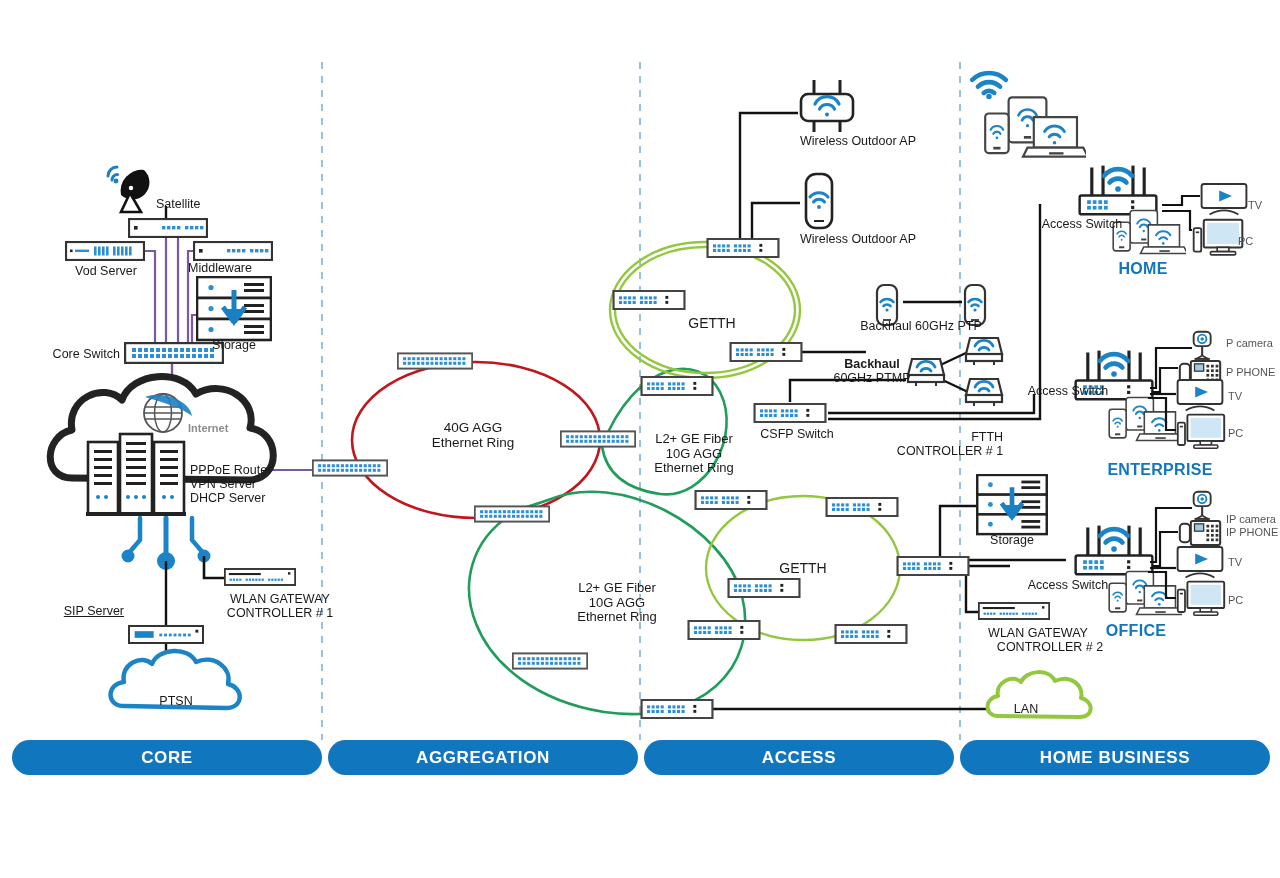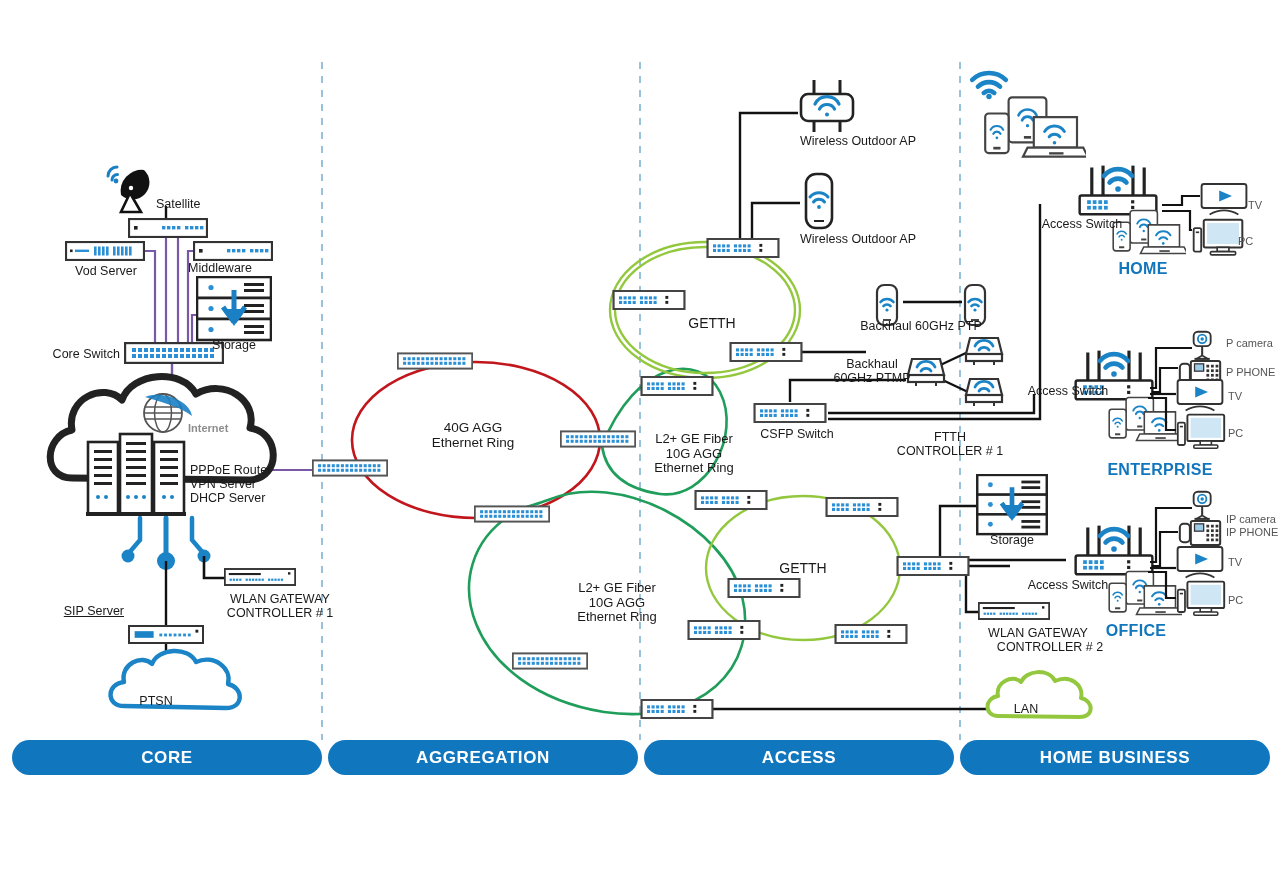--- a/index.html
+++ b/index.html
@@ -658,7 +658,7 @@
 <div class="lbl c" style="left:921px; top:319px;">Backhaul 60GHz PTP</div>
 
 <div style="position:absolute; left:872px; top:357px; transform:translateX(-50%); text-align:center;">
-  <div class="lbl" style="position:static;">Backhaul</div>
+  <div class="lbl" style="position:static;font-weight:bold;">Backhaul</div>
   <div class="lbl" style="position:static;">60GHz PTMP</div>
 </div>
 

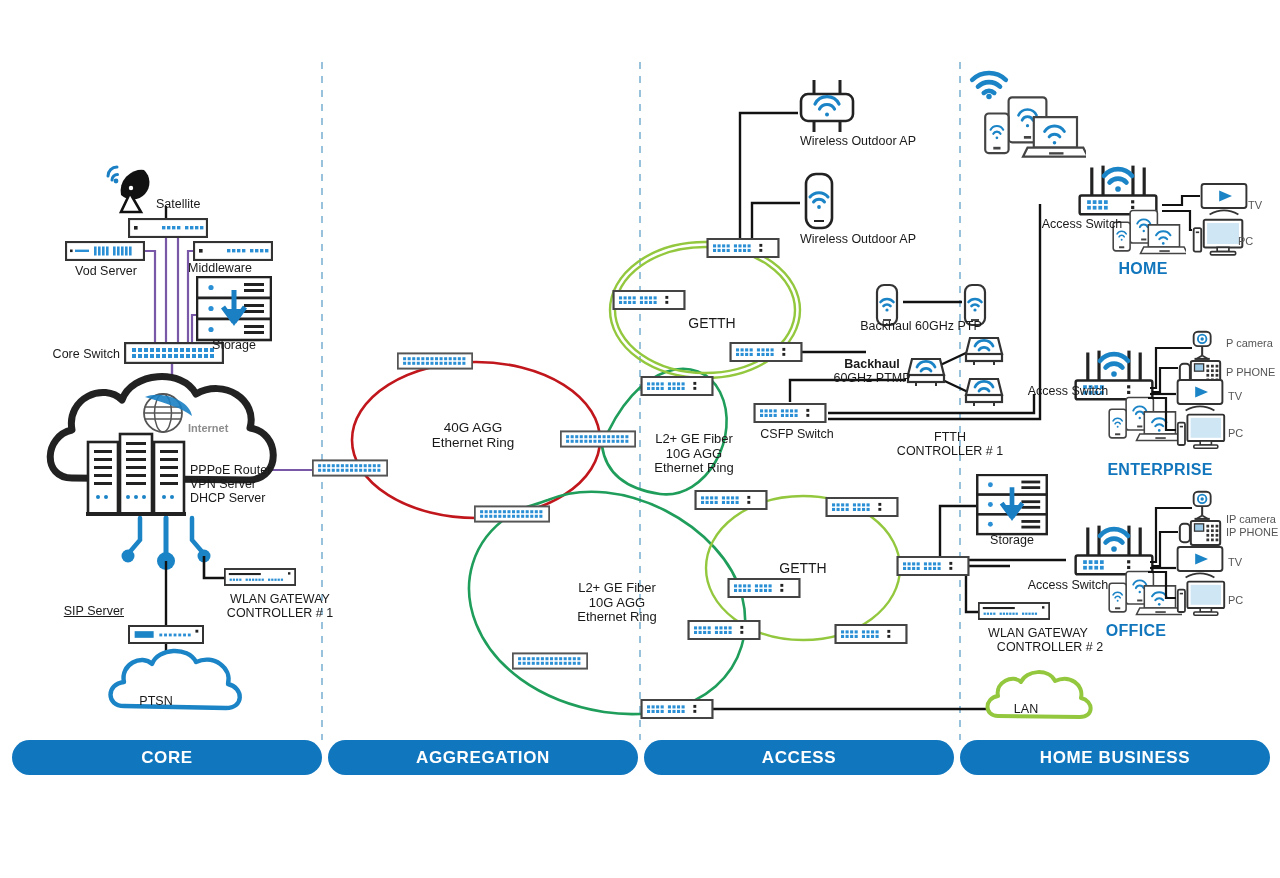--- a/index.html
+++ b/index.html
@@ -665,7 +665,7 @@
 <div class="lbl c" style="left:797px; top:427px;">CSFP Switch</div>
 
 <div style="position:absolute; left:950px; top:430px; transform:translateX(-50%); text-align:center;">
-  <div class="lbl" style="position:static;">FTTH</div>
+  <div class="lbl" style="position:static;text-align:right;">FTTH</div>
   <div class="lbl" style="position:static;">CONTROLLER # 1</div>
 </div>
 

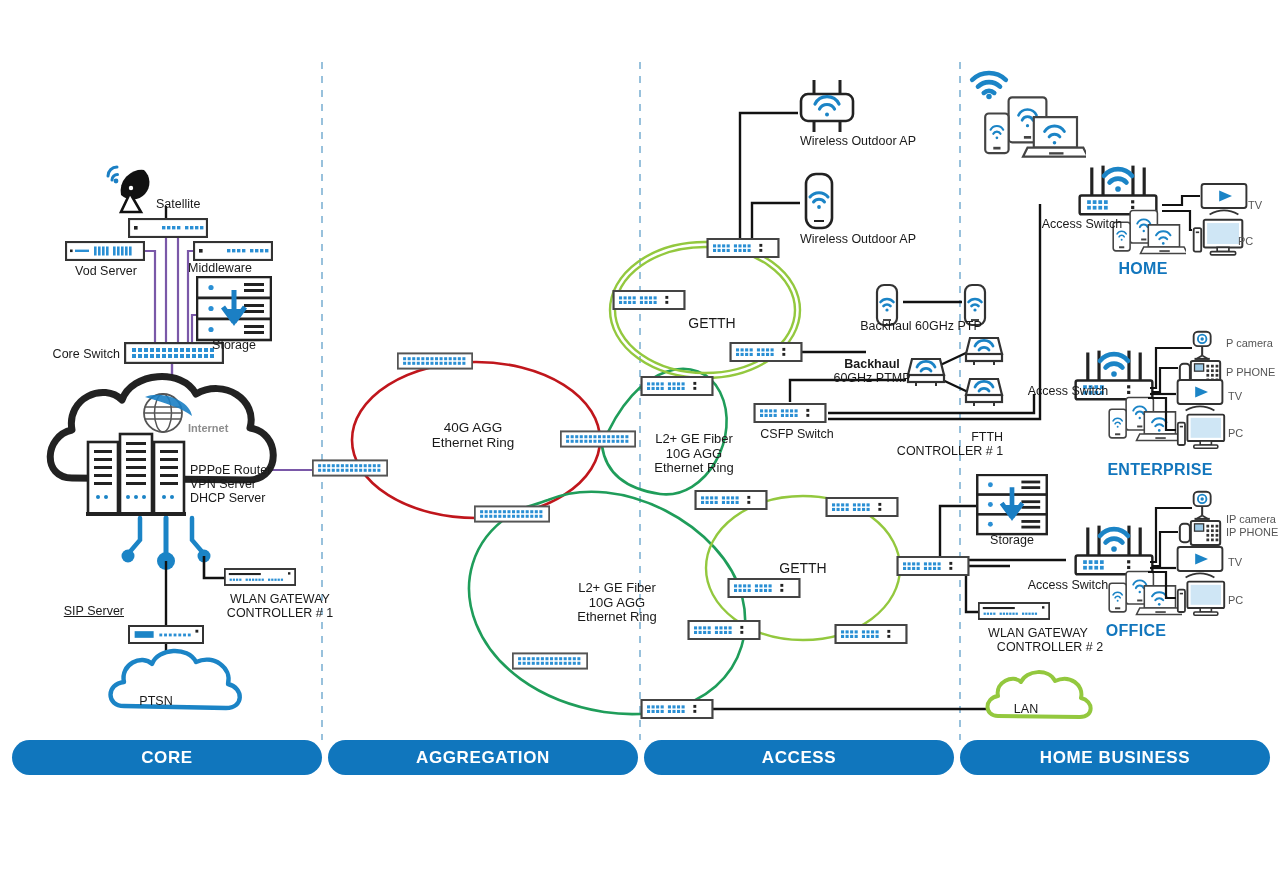--- a/index.html
+++ b/index.html
@@ -631,7 +631,7 @@
 </div>
 
 <div class="lbl r" style="left:124px; top:604px;text-decoration:underline;">SIP Server</div>
-<div class="lbl c" style="left:156px; top:694px;">PTSN</div>
+<div class="lbl c" style="left:176px; top:694px;">PTSN</div>
 
 <div style="position:absolute; left:473px; top:420px; transform:translateX(-50%); text-align:center;">
   <div class="lbl" style="position:static; font-size:13.5px;">40G AGG</div>

